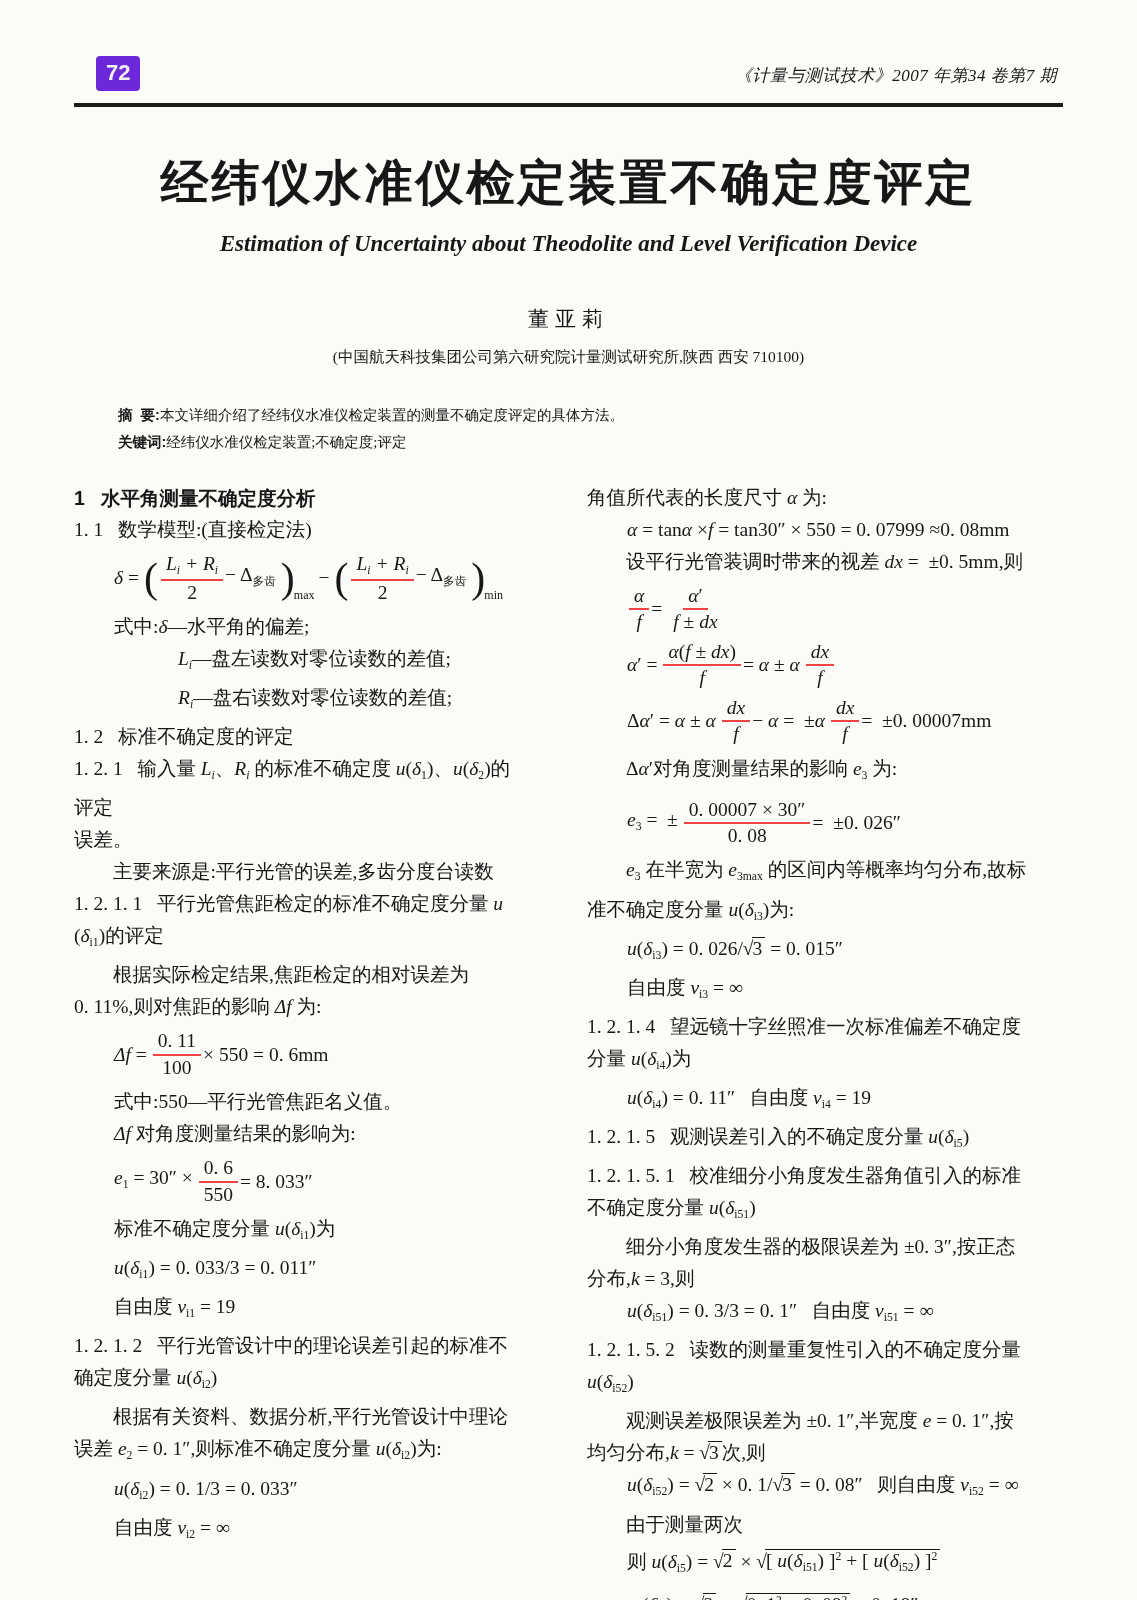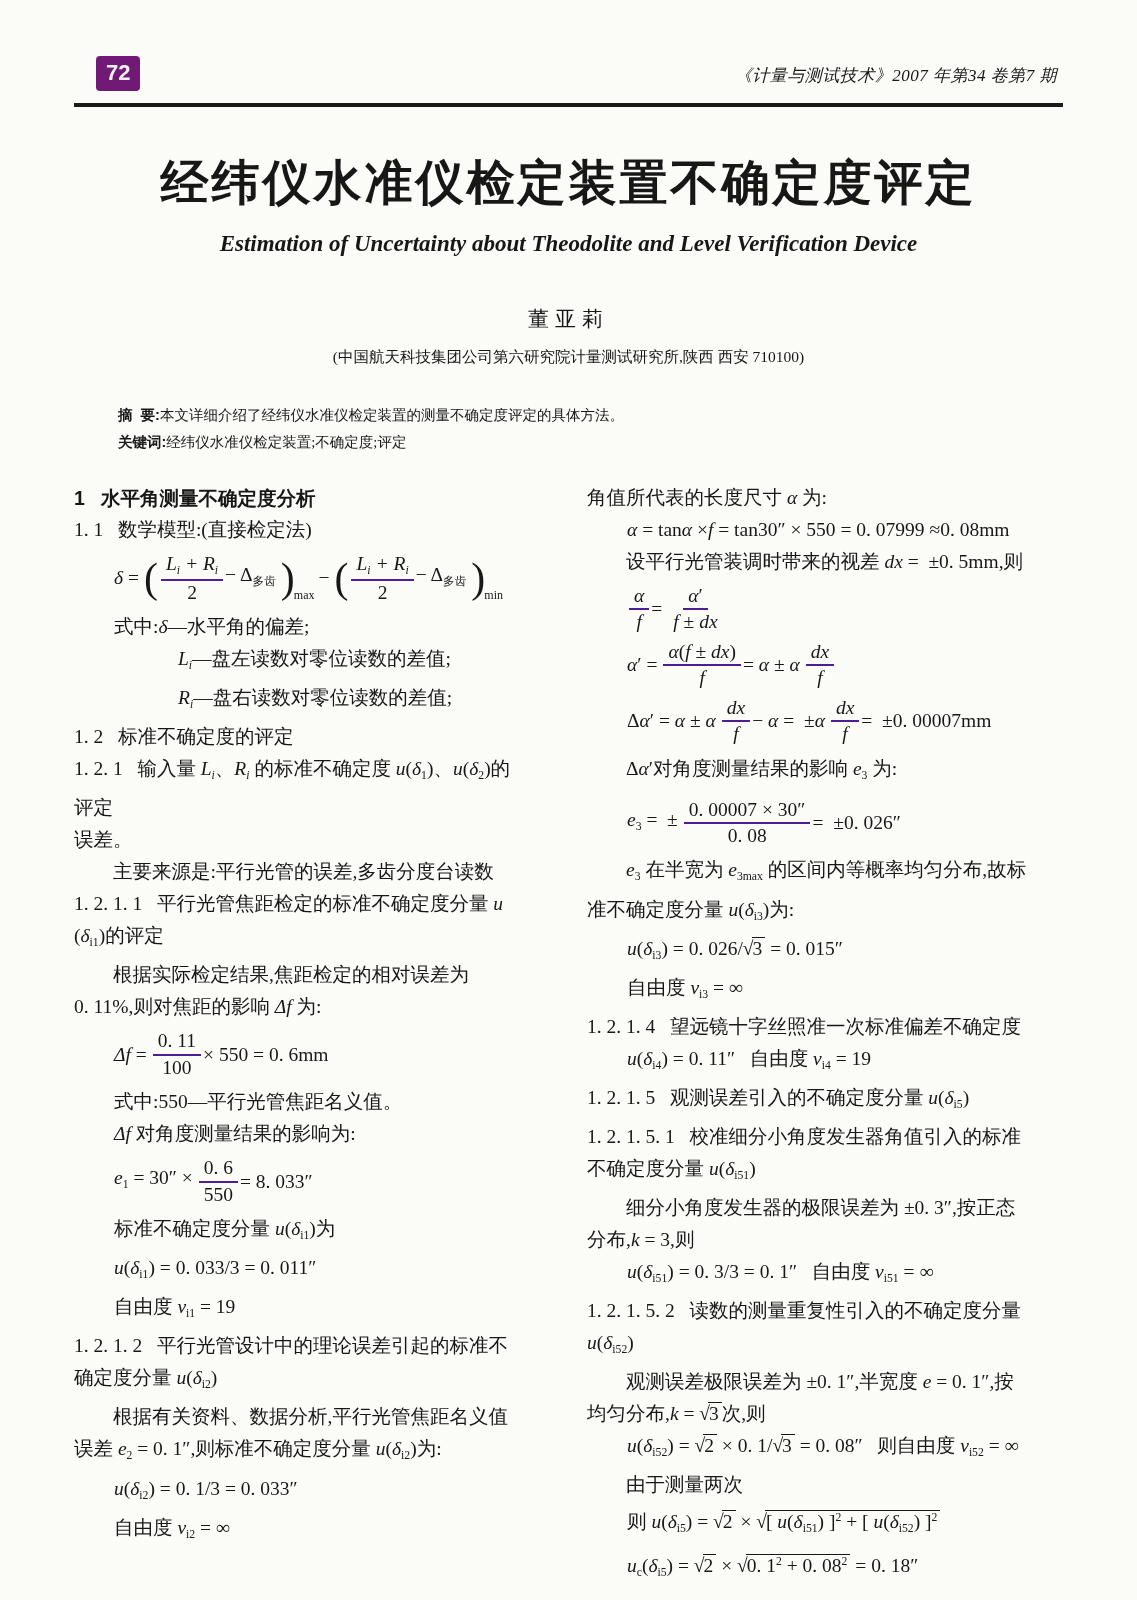--- a/index.html
+++ b/index.html
@@ -8,7 +8,7 @@
   .page{width:1137px;height:1600px;margin:0 auto;background:#fbfbf8;position:relative;
         color:#171717;font-family:"Liberation Serif","DejaVu Serif",serif;overflow:hidden;}
   .header{display:flex;justify-content:space-between;align-items:flex-start;padding:56px 80px 0 96px;}
-  .badge{background:#701a75;color:#f0f0f0;font-family:"Liberation Sans",sans-serif;
+  .badge{background:#6d28d9;color:#f0f0f0;font-family:"Liberation Sans",sans-serif;
          font-weight:700;font-size:22px;line-height:1;padding:6px 10px 7px;border-radius:4px;}
   .journal{font-size:17px;font-style:italic;padding-top:8px;letter-spacing:.5px;}
   .rule{height:4px;background:#1b1b1b;margin:12px 74px 0;}

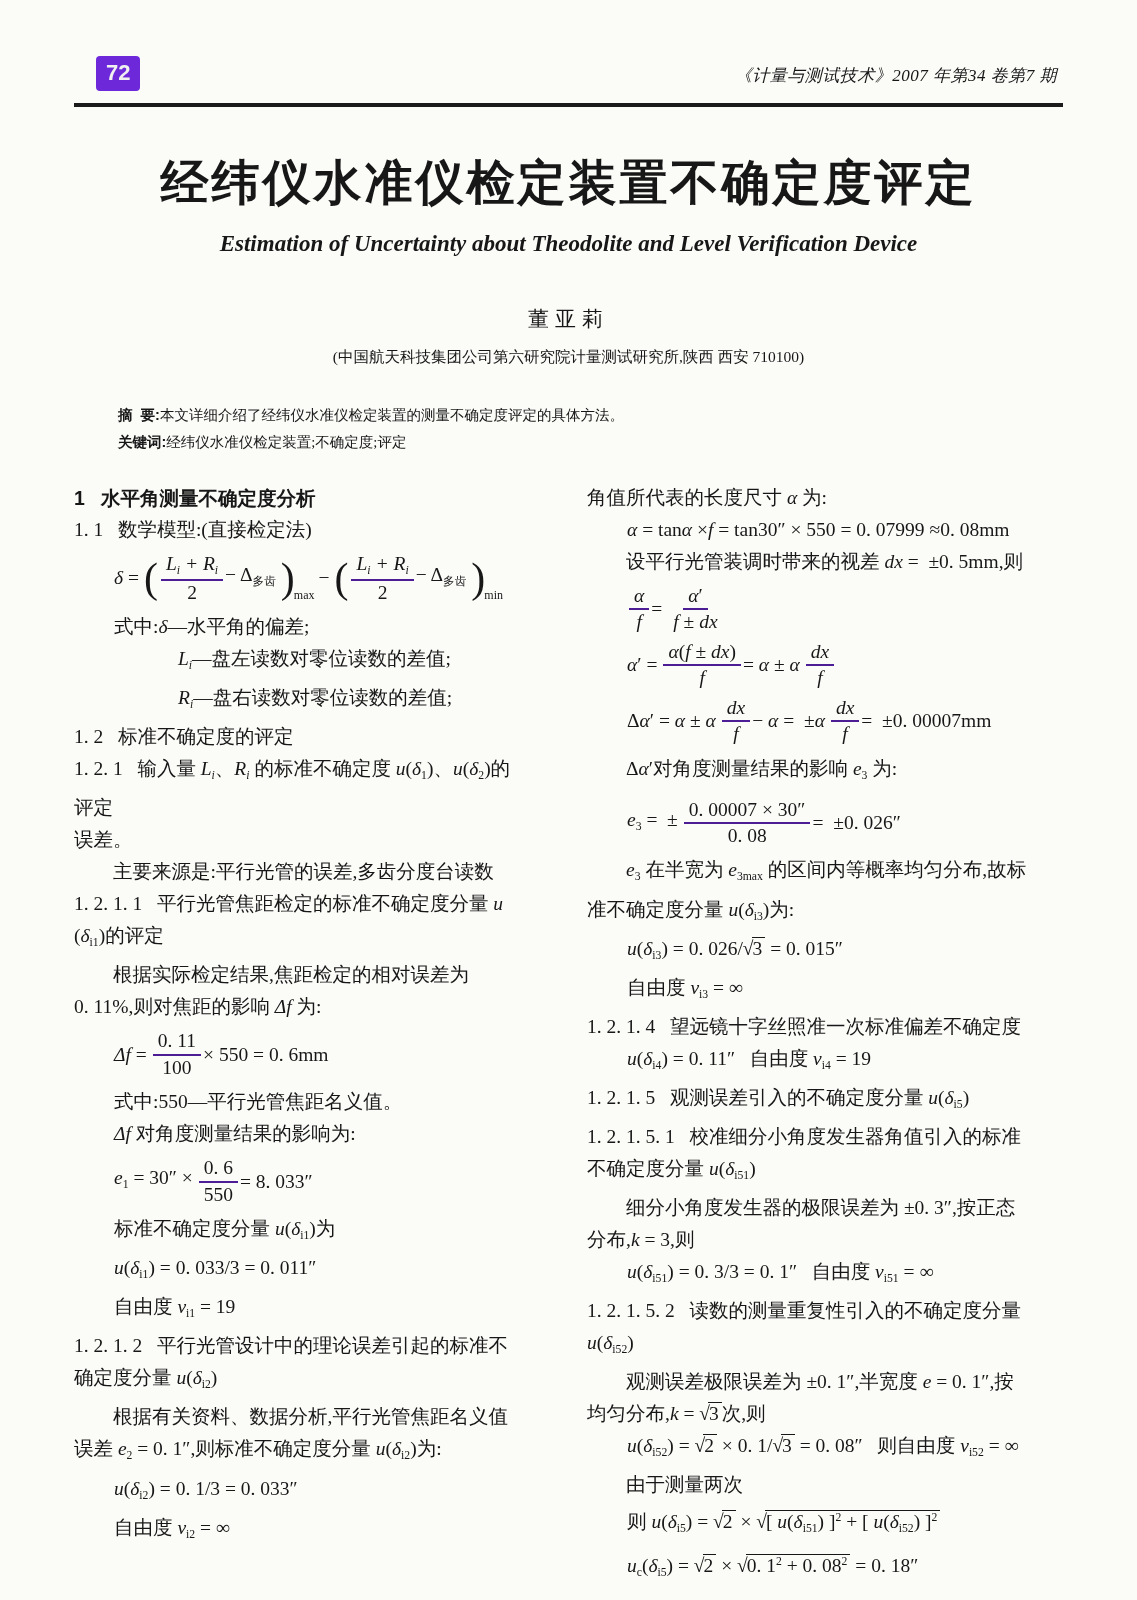--- a/index.html
+++ b/index.html
@@ -31,7 +31,7 @@
   .formula{display:flex;align-items:center;margin:7px 0 7px 40px;white-space:pre;}
   .formula>*{margin-right:4px;}
   .frac{display:inline-flex;flex-direction:column;align-items:center;line-height:1.15;margin:0 2px;}
-  .fn{padding:0 5px 1px;border-bottom:2px solid #4c1d95;display:block;}
+  .fn{padding:0 5px 1px;border-bottom:2px solid #ef4444;display:block;}
   .fd{padding:1px 5px 0;display:block;}
   .bigp{font-size:215%;font-weight:300;line-height:.9;margin:0 1px;}
   .limsub{font-size:12px;align-self:flex-end;transform:translateY(7px);margin-left:-2px;text-align:center;}

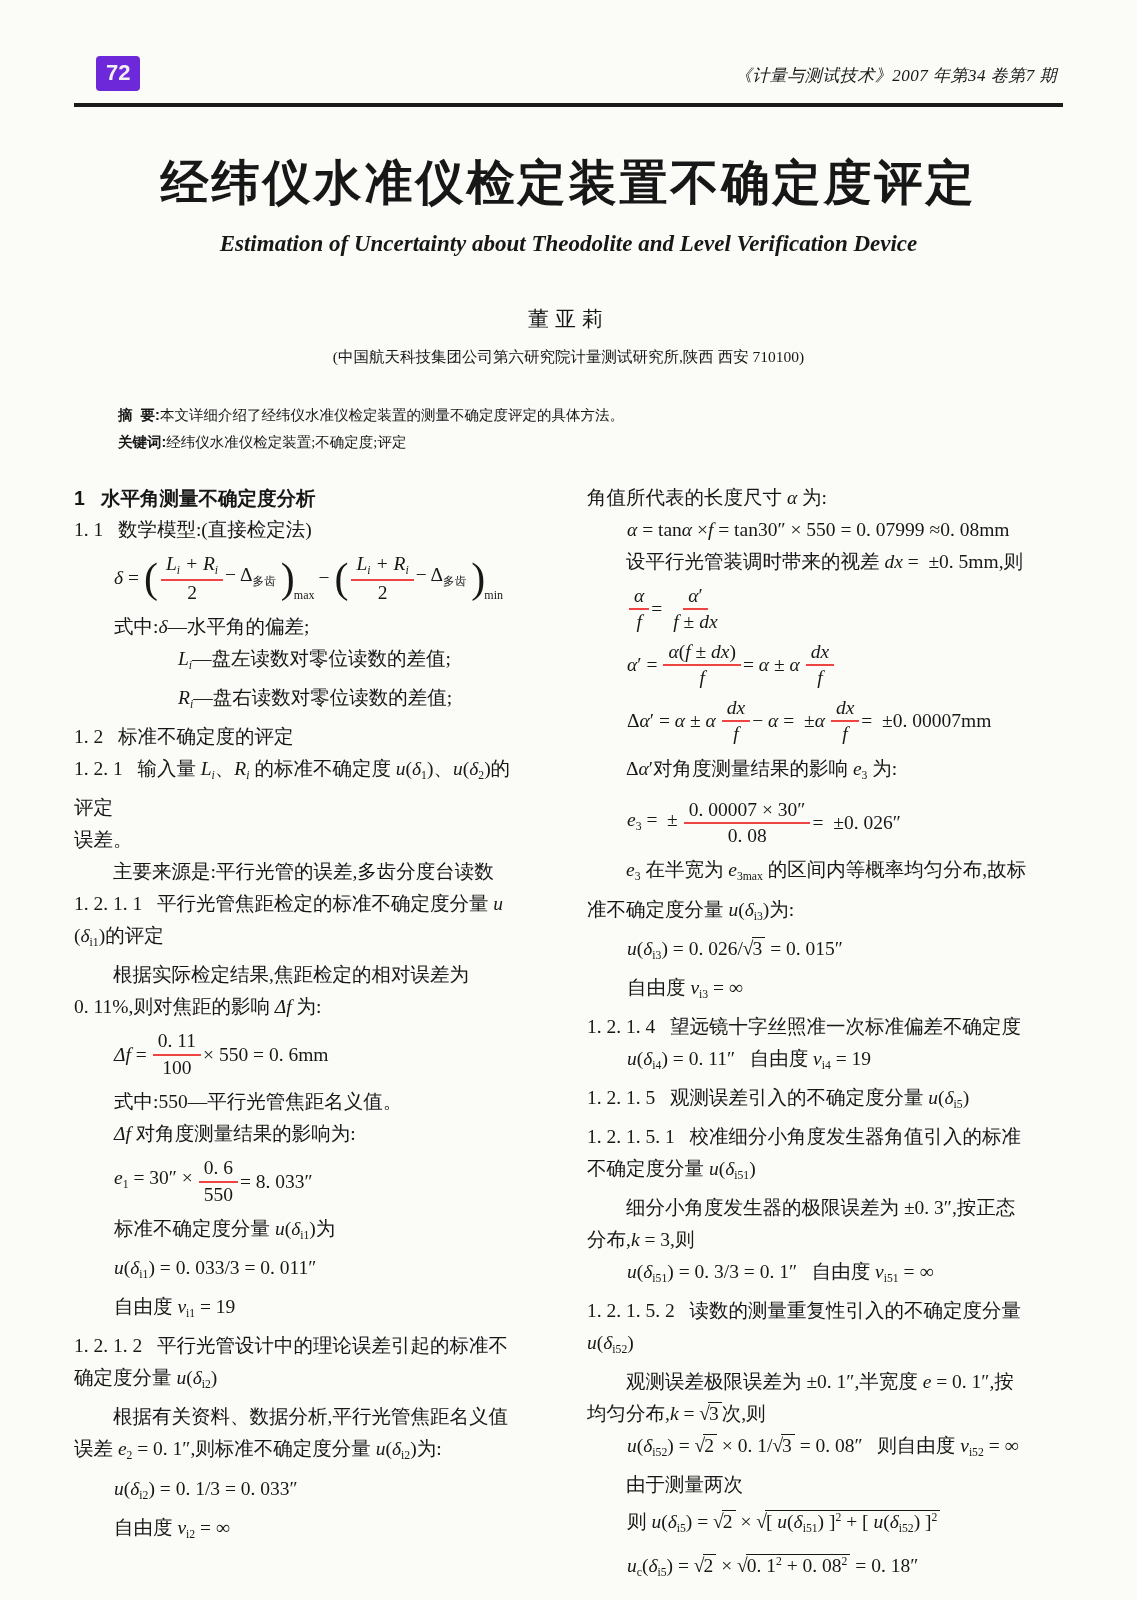--- a/index.html
+++ b/index.html
@@ -160,6 +160,7 @@
       <div class="ln fml"><i>u</i>(<i>δ</i><sub>i3</sub>) = 0. 026/√<span class="rad">3</span> = 0. 015″</div>
       <div class="ln fml">自由度 <i>v</i><sub>i3</sub> = ∞</div>
       <div class="ln">1. 2. 1. 4   望远镜十字丝照准一次标准偏差不确定度</div>
+      <div class="ln">分量 <i>u</i>(<i>δ</i><sub>i4</sub>)为</div>
       <div class="ln fml"><i>u</i>(<i>δ</i><sub>i4</sub>) = 0. 11″   自由度 <i>v</i><sub>i4</sub> = 19</div>
       <div class="ln">1. 2. 1. 5   观测误差引入的不确定度分量 <i>u</i>(<i>δ</i><sub>i5</sub>)</div>
       <div class="ln">1. 2. 1. 5. 1   校准细分小角度发生器角值引入的标准</div>

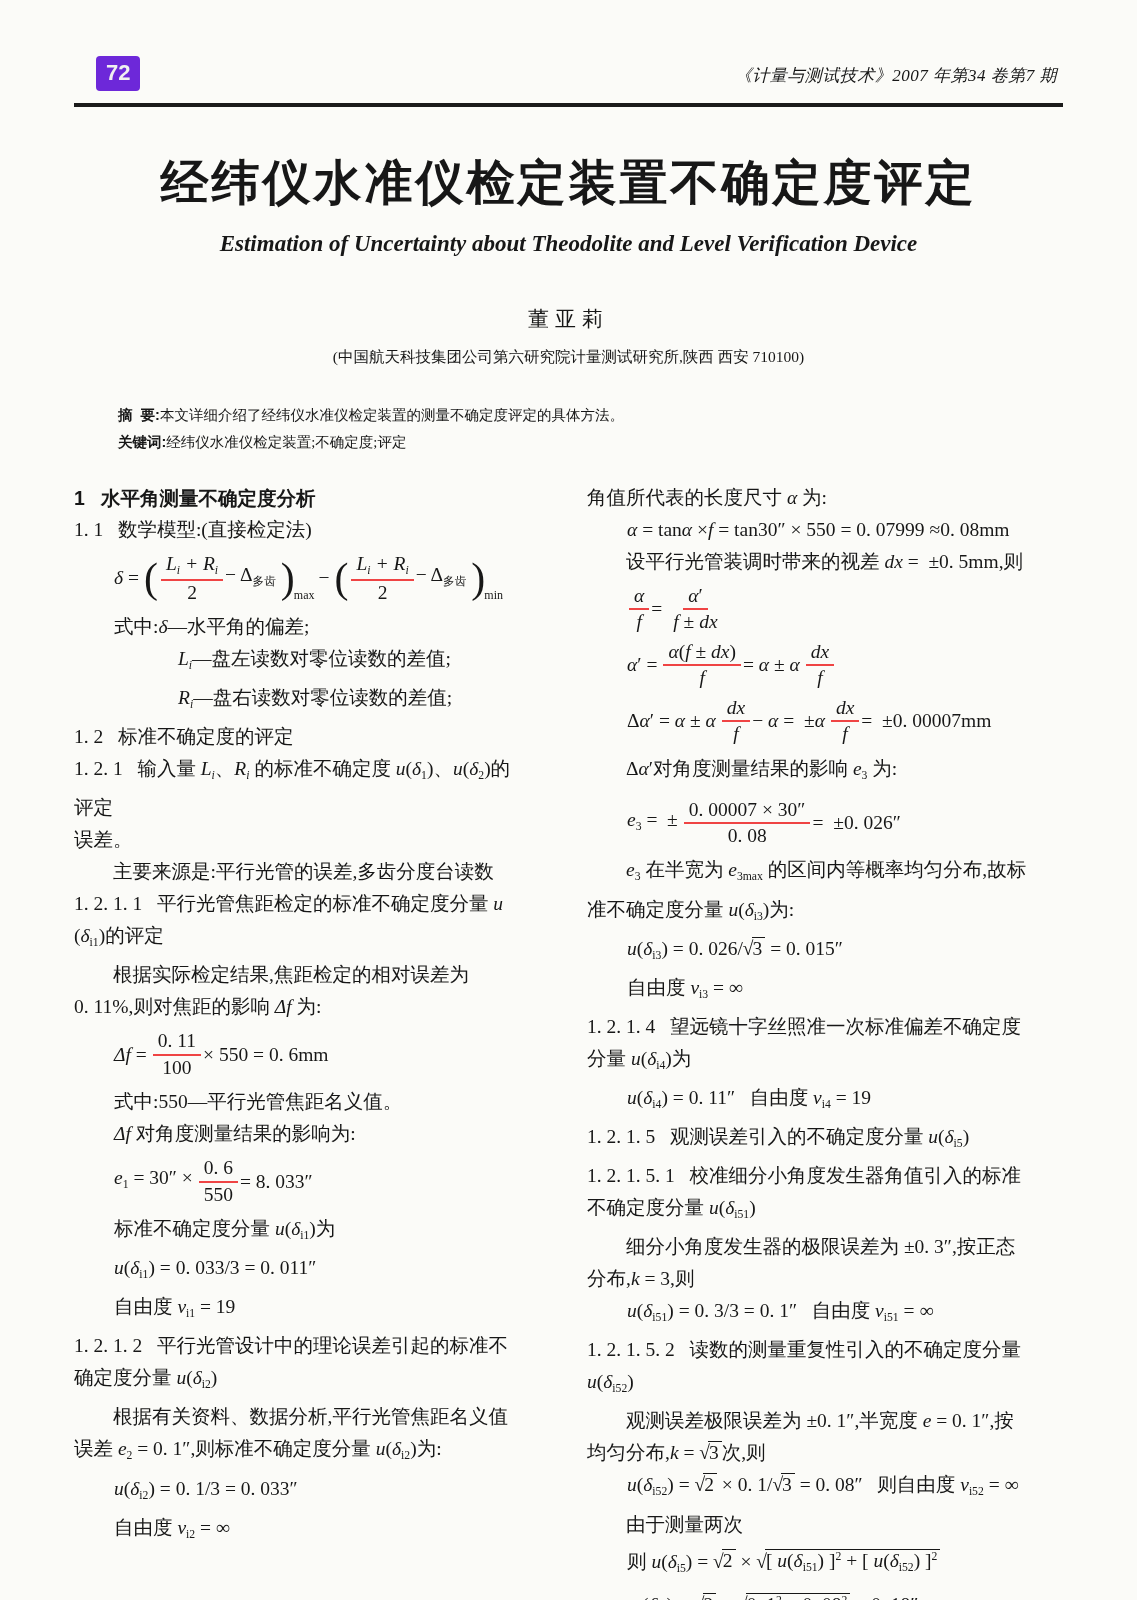--- a/index.html
+++ b/index.html
@@ -114,7 +114,7 @@
       <div class="ln fml">自由度 <i>v</i><sub>i1</sub> = 19</div>
       <div class="ln">1. 2. 1. 2   平行光管设计中的理论误差引起的标准不</div>
       <div class="ln">确定度分量 <i>u</i>(<i>δ</i><sub>i2</sub>)</div>
-      <div class="ln ind">根据有关资料、数据分析,平行光管焦距名义值</div>
+      <div class="ln ind">根据有关资料、数据分析,平行光管设计中理论</div>
       <div class="ln">误差 <i>e</i><sub>2</sub> = 0. 1″,则标准不确定度分量 <i>u</i>(<i>δ</i><sub>i2</sub>)为:</div>
       <div class="ln fml"><i>u</i>(<i>δ</i><sub>i2</sub>) = 0. 1/3 = 0. 033″</div>
       <div class="ln fml">自由度 <i>v</i><sub>i2</sub> = ∞</div>

